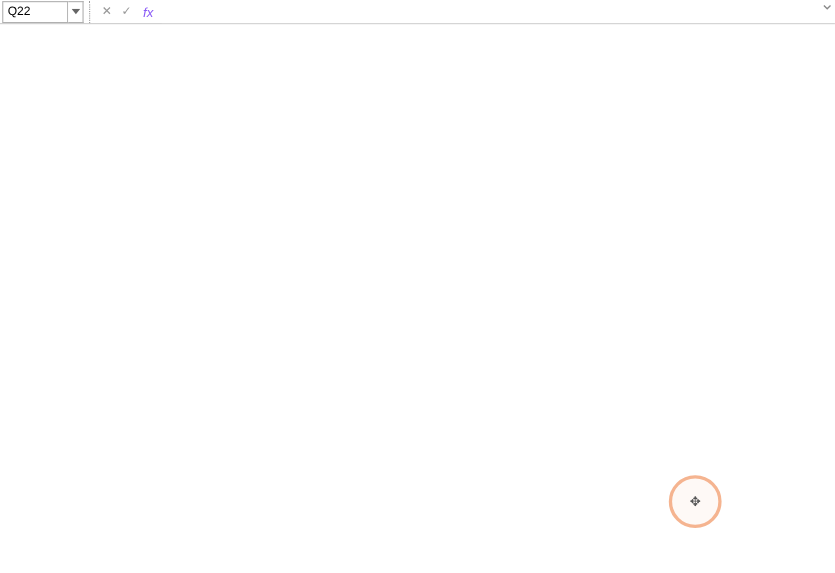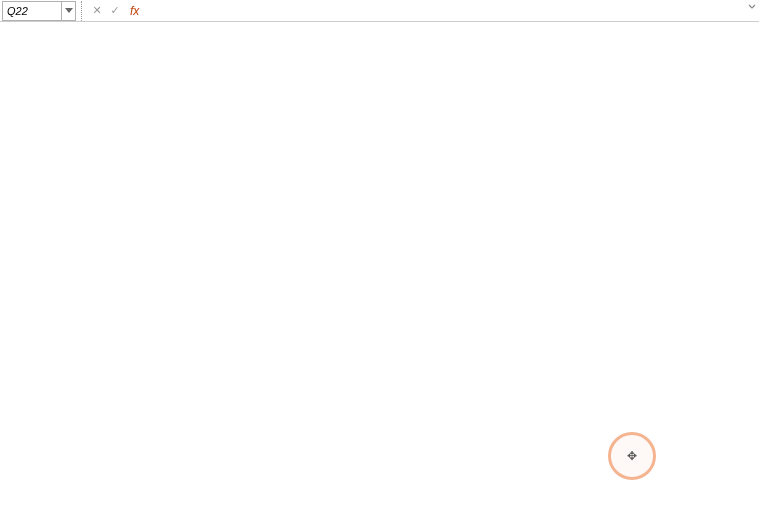--- a/index.html
+++ b/index.html
@@ -31,7 +31,6 @@
       display: flex;
       align-items: center;
       margin-left: 2px;
-      font-style: italic;
     }
     .dropdown-icon {
       width: 14px;

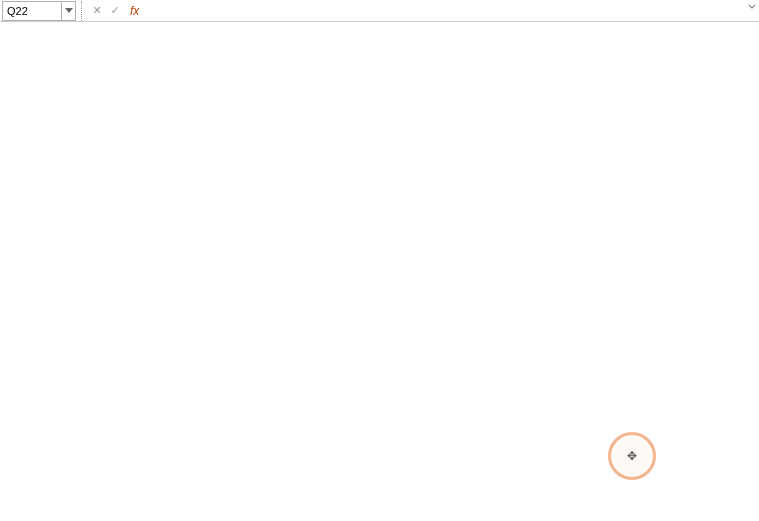--- a/index.html
+++ b/index.html
@@ -66,7 +66,7 @@
     .fx-label {
       font-style: italic;
       font-size: 12px;
-      color: #c2410c;
+      color: #8b5cf6;
       padding: 0 4px;
     }
     .formula-input {

